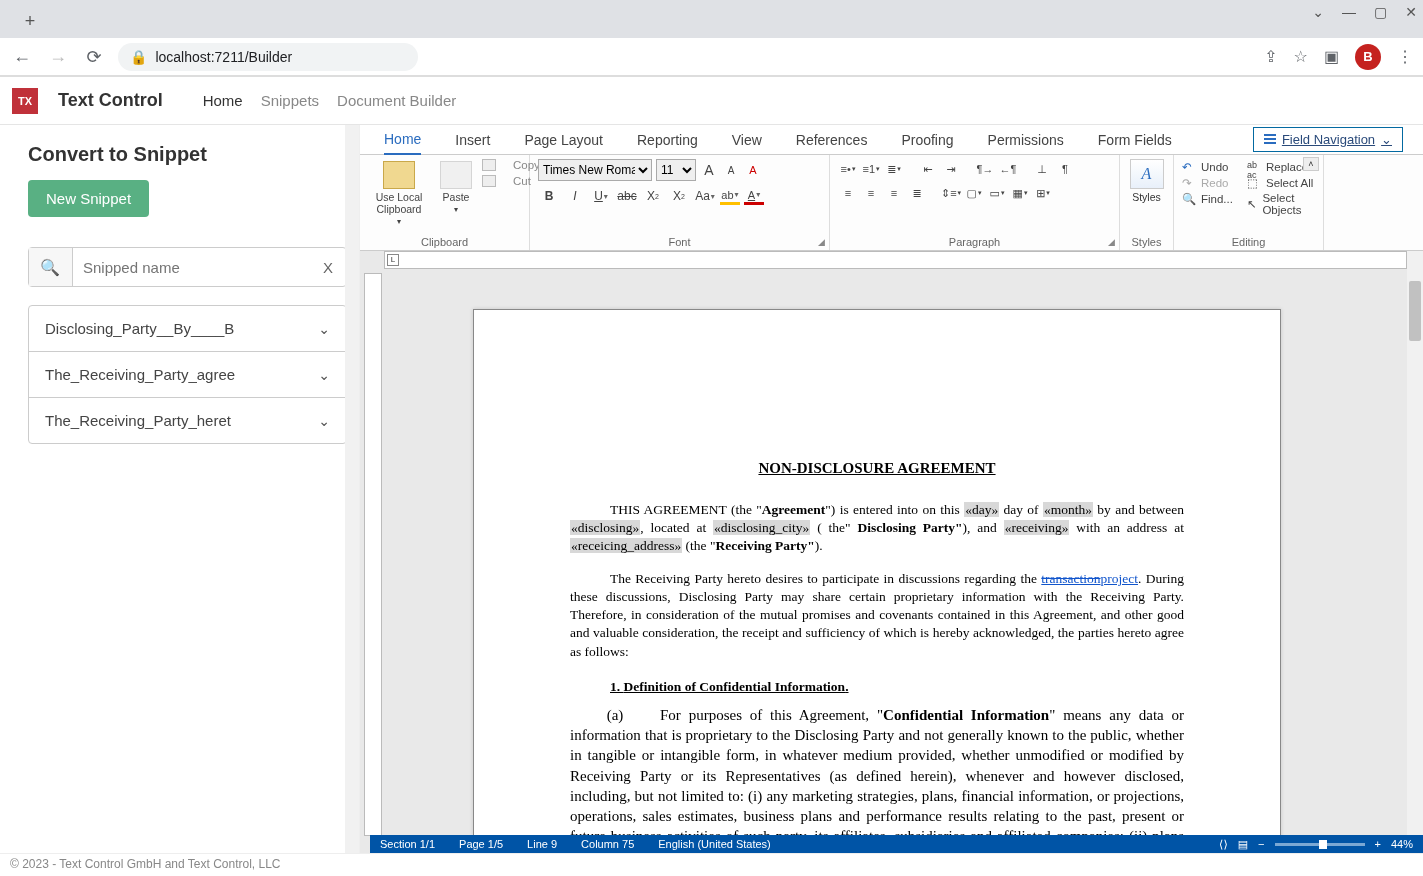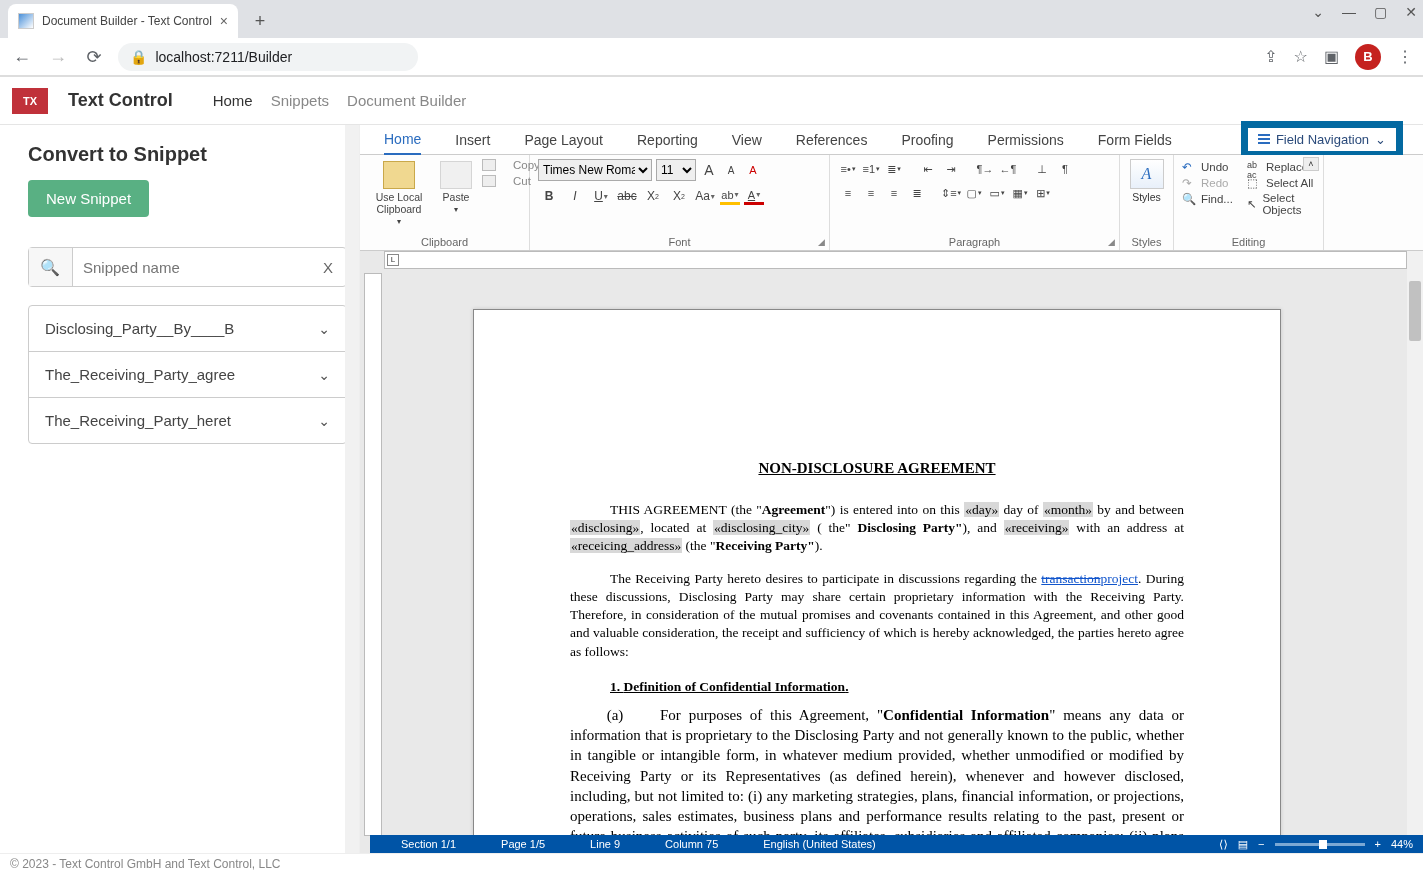--- a/index.html
+++ b/index.html
@@ -135,11 +135,6 @@
 
 <div class="browser-chrome">
   <div class="tab-strip">
-    <div class="tab">
-      <span class="favicon"></span>
-      <span>Document Builder - Text Control</span>
-      <span class="close">×</span>
-    </div>
     <div class="new-tab">+</div>
   </div>
   <div class="addr-bar">

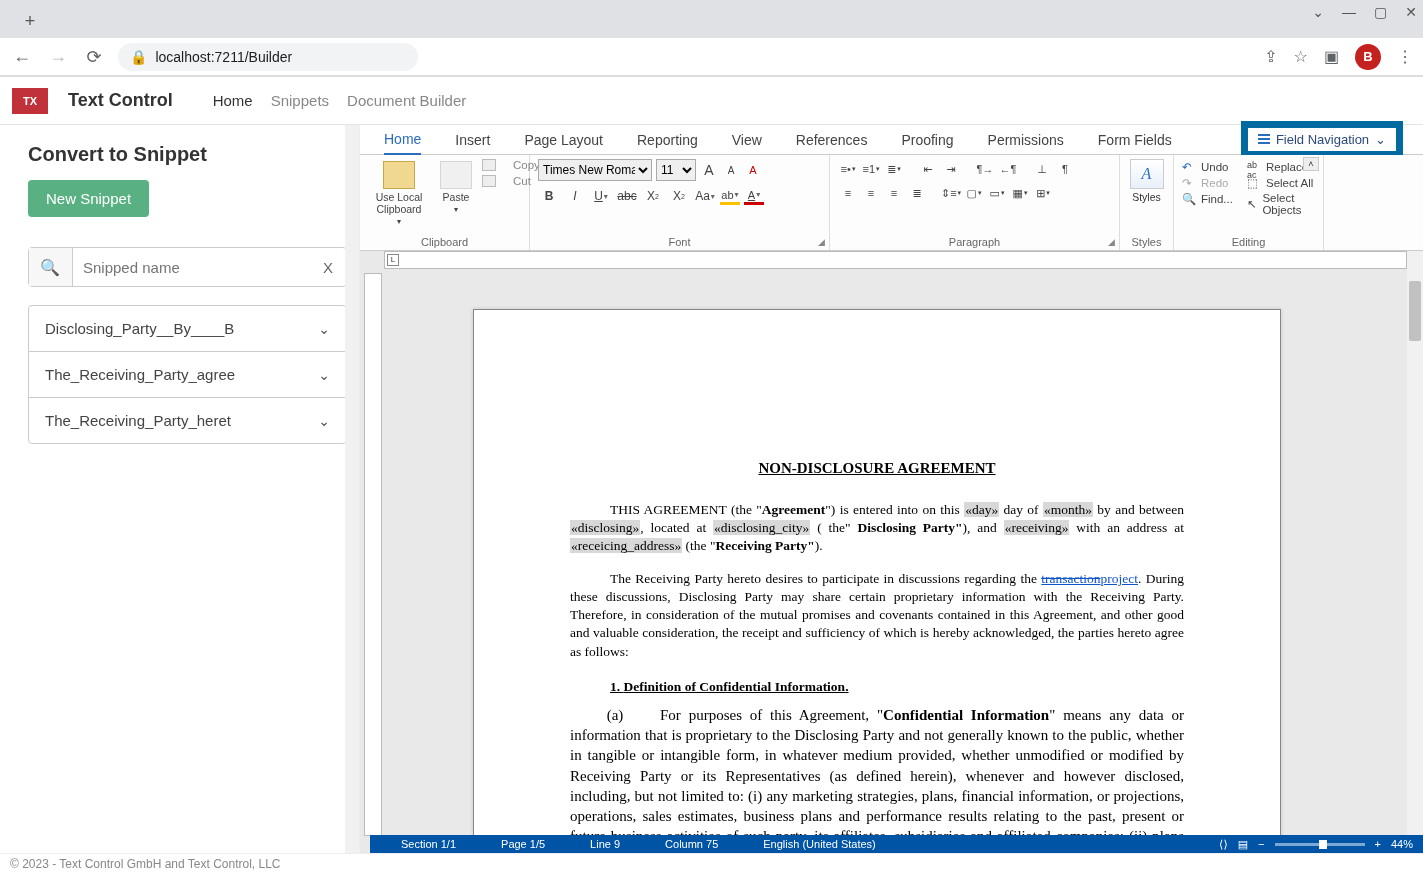--- a/index.html
+++ b/index.html
@@ -25,7 +25,7 @@
 
 
 .app-header { height: 48px; display: flex; align-items: center; padding: 0 12px; gap: 20px; border-bottom: 1px solid #e5e5e5; }
-.logo { width: 36px; height: 26px; background: #c0313a; color: #fff; font-weight: bold; font-size: 11px; display: flex; align-items: center; justify-content: center; }
+.logo { width: 26px; height: 26px; background: #c0313a; color: #fff; font-weight: bold; font-size: 11px; display: flex; align-items: center; justify-content: center; }
 .brand { font-size: 18px; font-weight: 600; color: #333; }
 .nav-links { display: flex; gap: 18px; margin-left: 20px; }
 .nav-link { color: #888; font-size: 15px; }

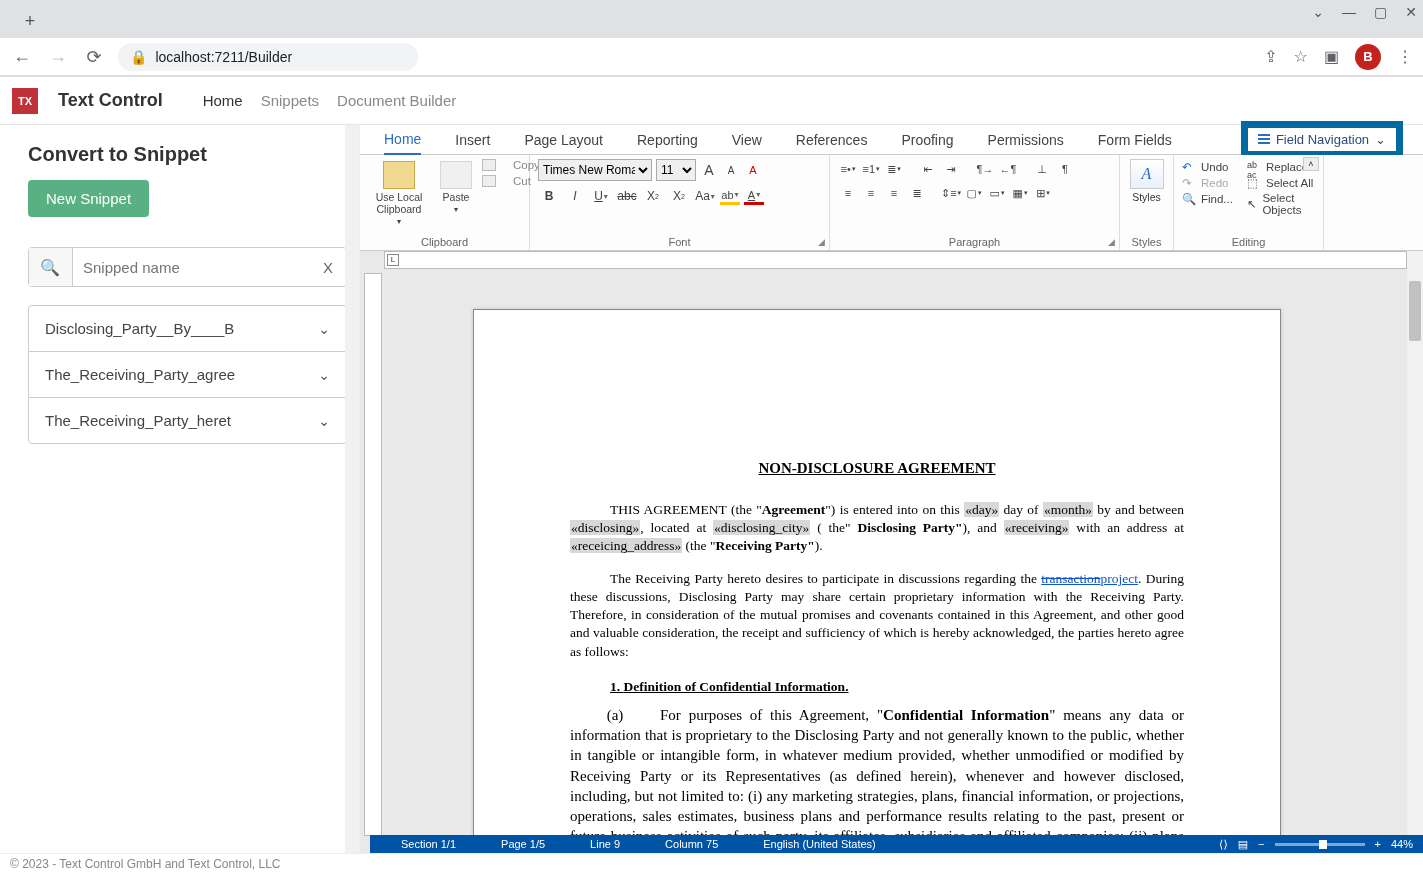--- a/index.html
+++ b/index.html
@@ -51,7 +51,7 @@
 .ribbon-tabs { height: 30px; display: flex; align-items: center; padding: 0 20px 0 24px; gap: 34px; font-size: 14px; color: #444; border-bottom: 1px solid #ccc; }
 .ribbon-tabs .t { padding: 6px 0; }
 .ribbon-tabs .t.active { color: #2a6cbf; border-bottom: 2px solid #2a6cbf; }
-.ribbon-tabs .field-nav { margin-left: auto; border: 7px solid #0369a1; padding: 4px 10px; display: flex; align-items: center; gap: 6px; color: #2a4a7a; font-size: 13px; }
+.ribbon-tabs .field-nav { margin-left: auto; border: 1px solid #0369a1; padding: 4px 10px; display: flex; align-items: center; gap: 6px; color: #2a4a7a; font-size: 13px; text-decoration: underline; }
 .ribbon-tabs .field-nav .grid-ic { width: 12px; height: 12px; display: inline-block; background: repeating-linear-gradient(#2a6cbf,#2a6cbf 2px,transparent 2px,transparent 4px); }
 
 .ribbon-body { height: 96px; display: flex; border-bottom: 1px solid #ccc; background: #fdfdfd; position: relative; }

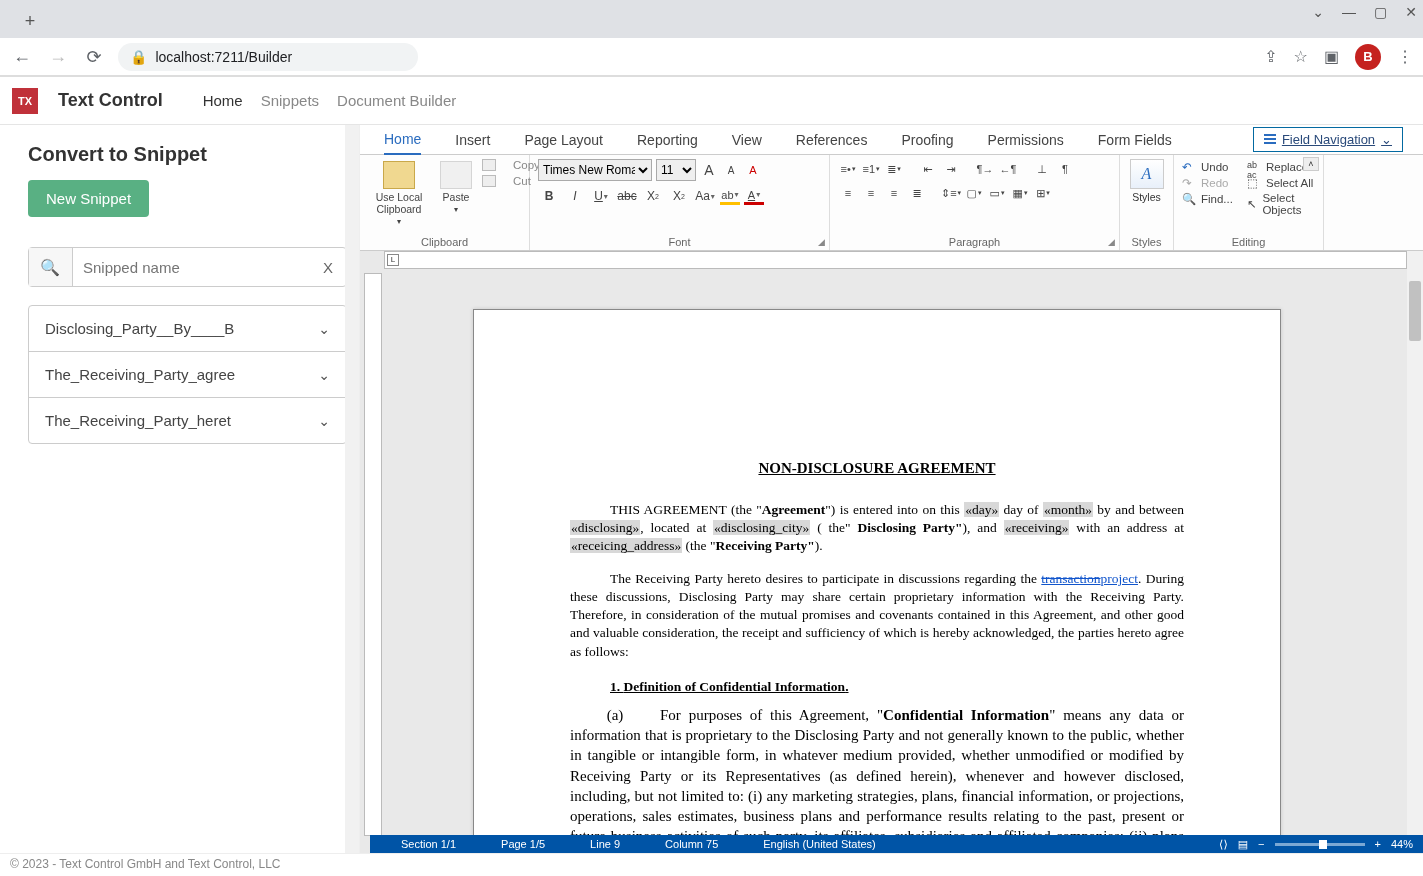--- a/index.html
+++ b/index.html
@@ -115,7 +115,7 @@
 
 
 .status-bar { height: 18px; background: #0054a6; color: #fff; font-size: 11px; display: flex; align-items: center; padding: 0 10px; gap: 24px; position: absolute; left: 370px; right: 0; bottom: 23px; }
-.status-bar .seg { white-space: nowrap; margin-left: 21px; }
+.status-bar .seg { white-space: nowrap; }
 .status-bar .zoom { margin-left: auto; display: flex; align-items: center; gap: 10px; }
 .zoom-track { width: 90px; height: 3px; background: #7ba8d4; position: relative; }
 .zoom-track .zt { position: absolute; top: -3px; left: 44px; width: 8px; height: 9px; background: #fff; }

